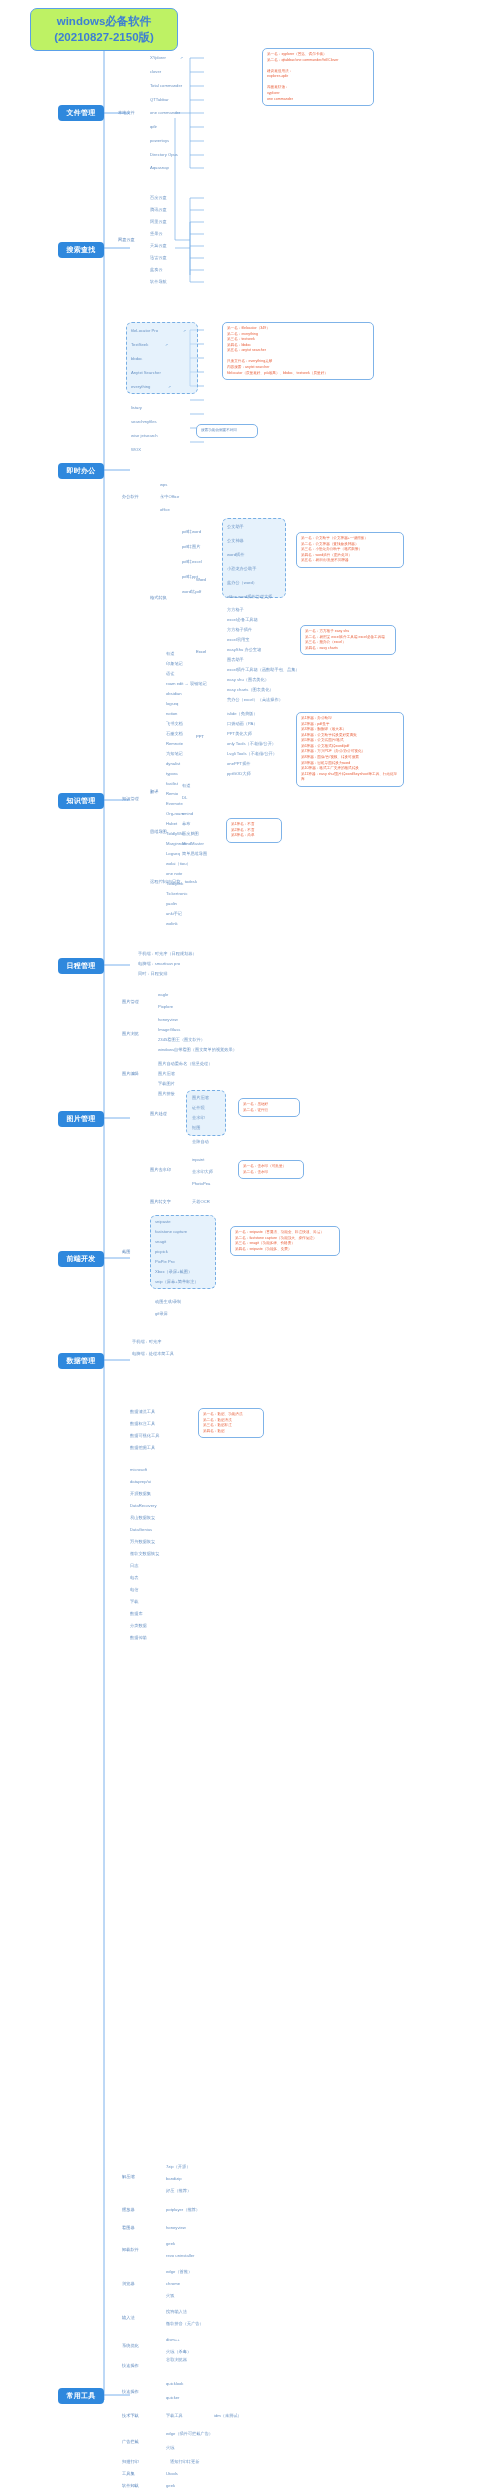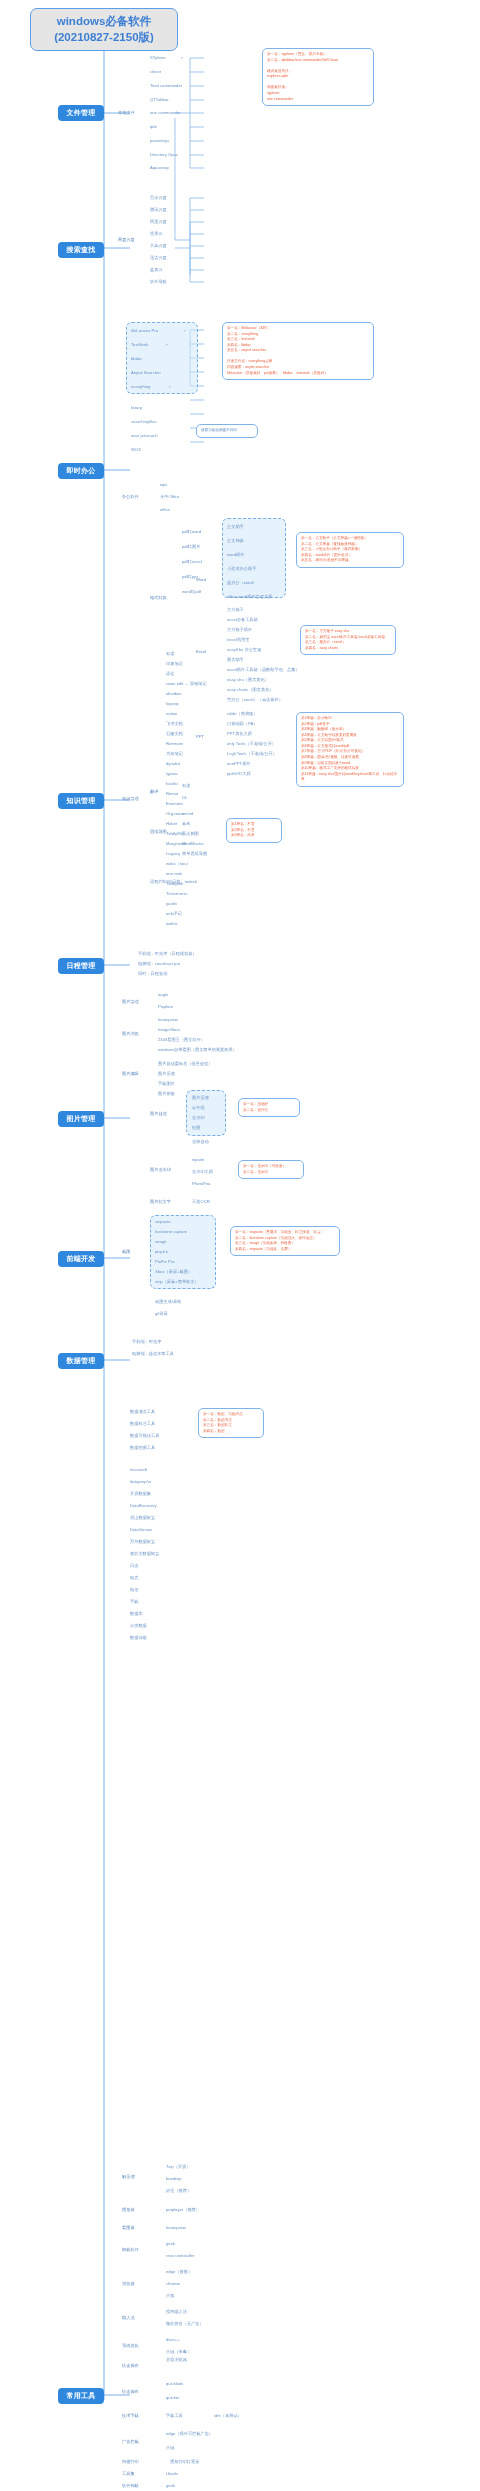--- a/index.html
+++ b/index.html
@@ -19,7 +19,7 @@
     position:absolute;
     border:1.4px solid #5aa0e8;
     border-radius:7px;
-    background:#e5e5e5;
+    background:#bef264;
     color:#3d7fd4;
     font-size:11.5px;
     font-weight:bold;

